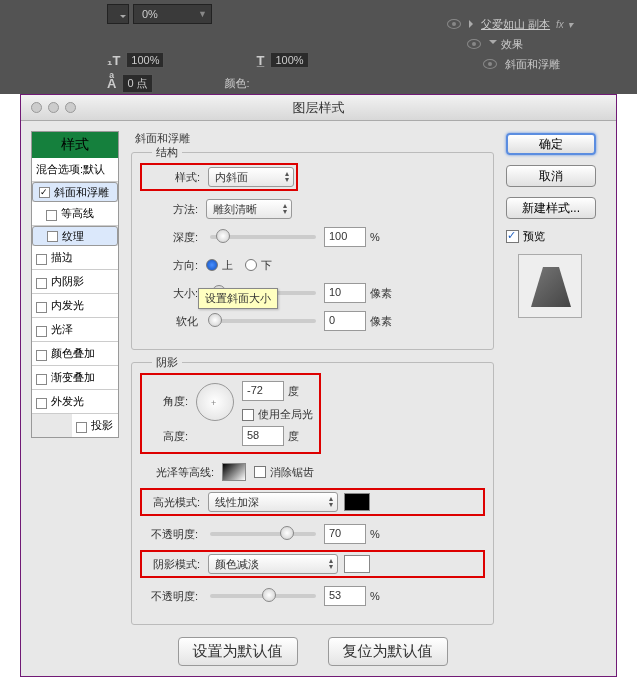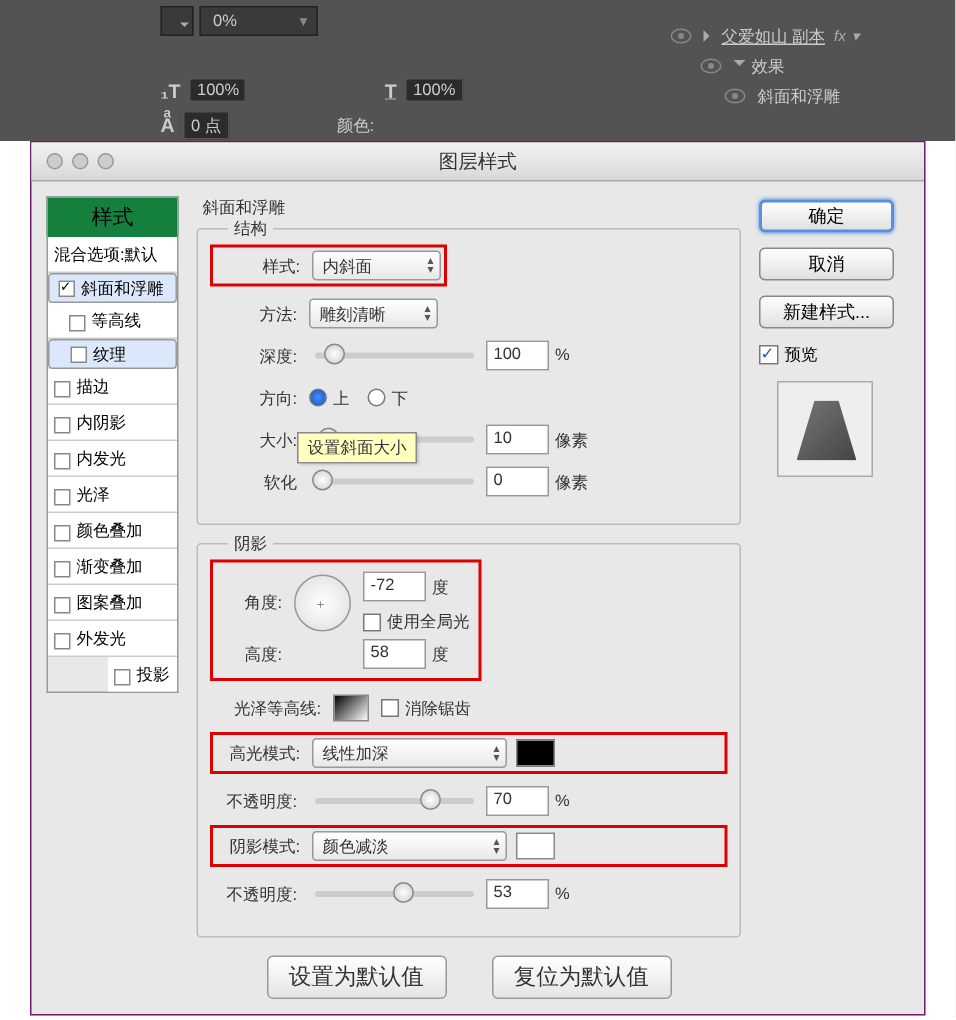--- a/index.html
+++ b/index.html
@@ -174,10 +174,6 @@
           </div>
         <div class="srow">
             <span class="cb"></span>
-            <span>图案叠加</span>
-          </div>
-        <div class="srow">
-            <span class="cb"></span>
             <span>外发光</span>
           </div>
         <div class="srow">

